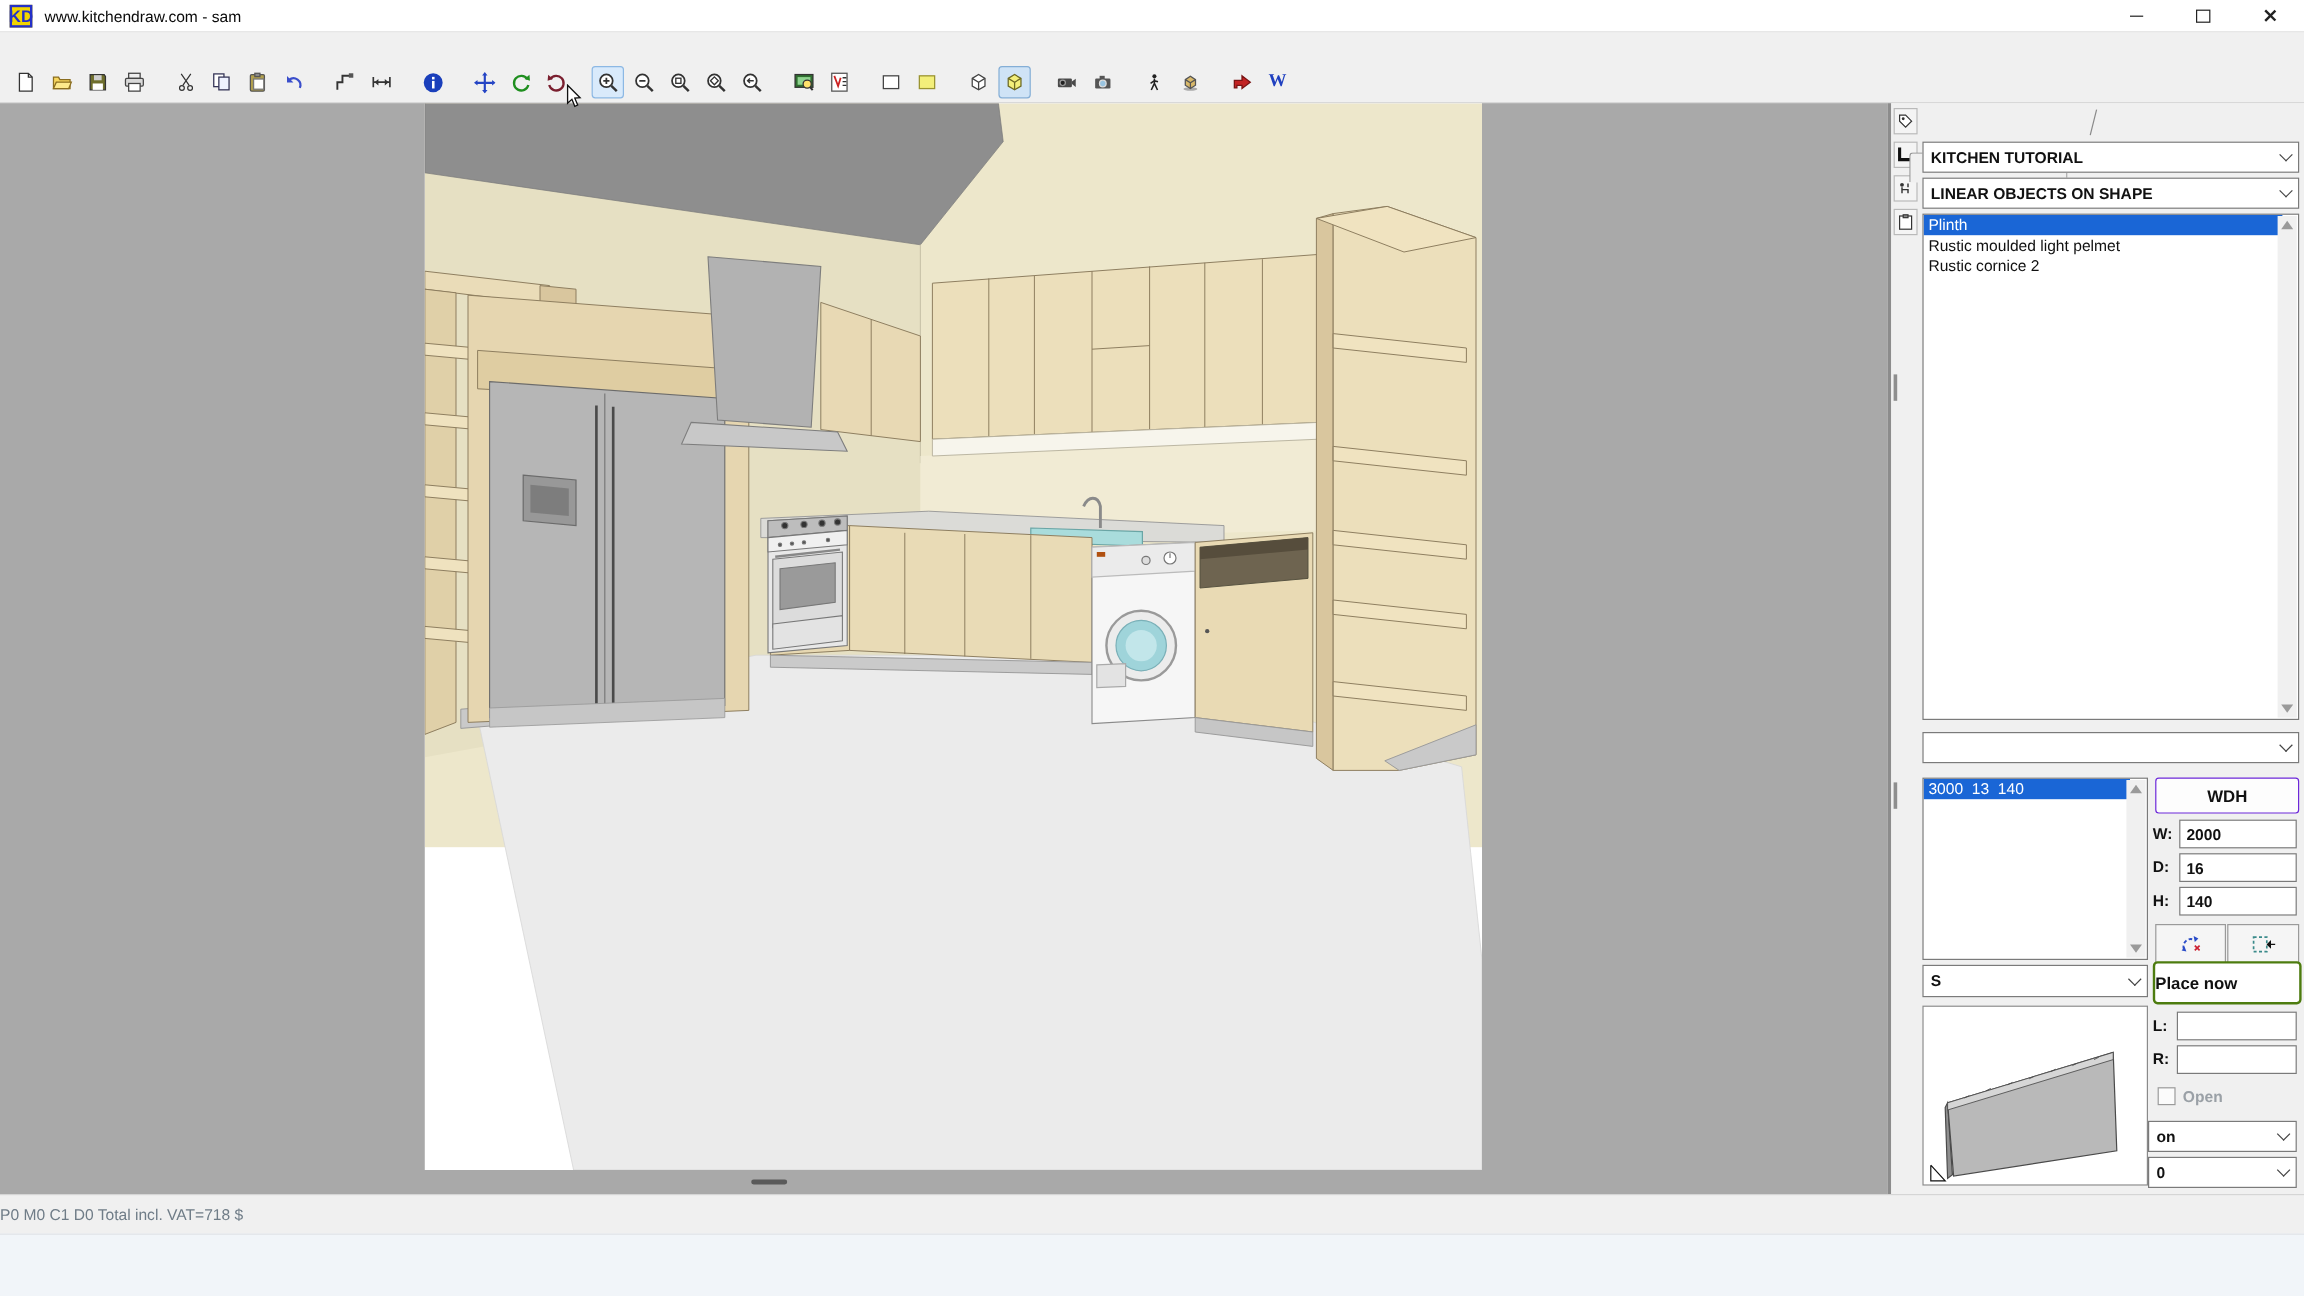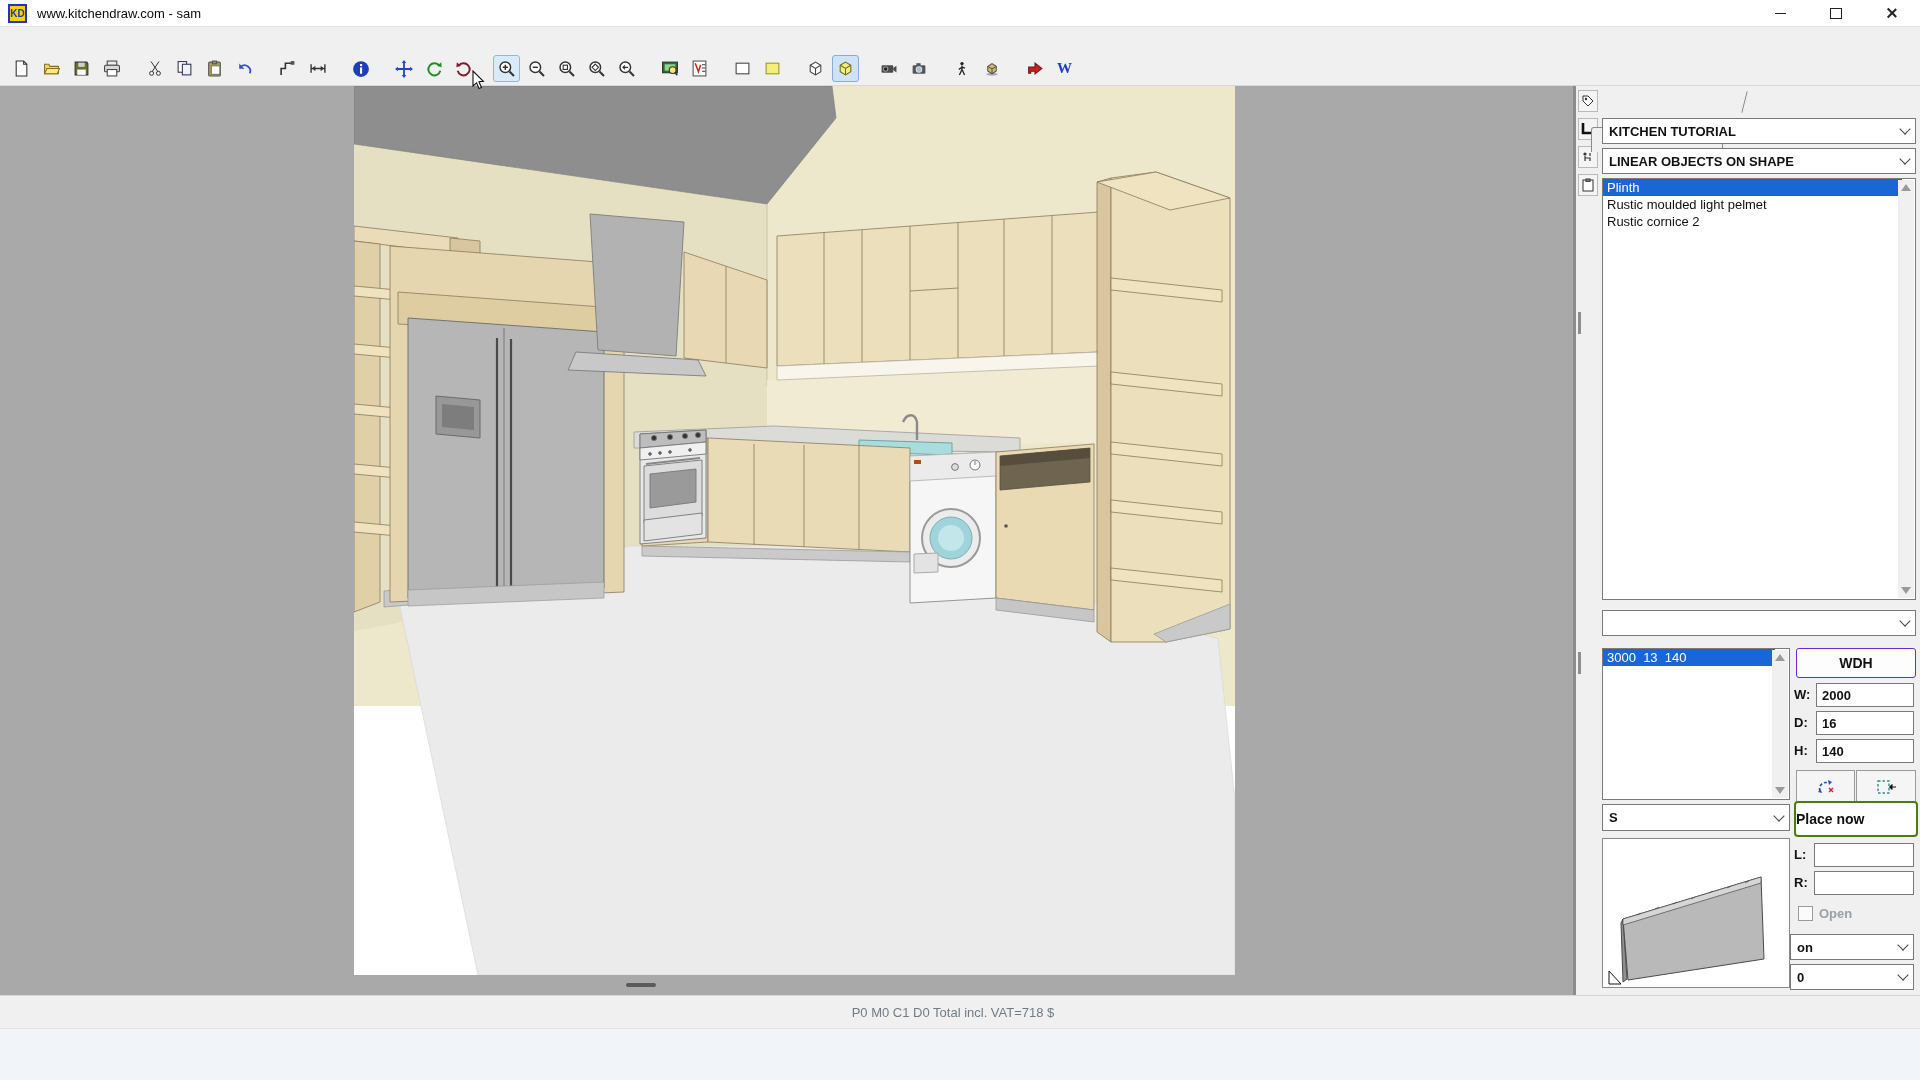--- a/index.html
+++ b/index.html
@@ -10,7 +10,7 @@
   
   .titlebar{left:0;top:0;width:1920px;height:26px;background:#ffffff;border-bottom:1px solid #e2e2e2;display:flex;align-items:center;}
   .kdlogo{width:19px;height:19px;margin-left:8px;background:#f2d500;border:2px solid #2430c8;box-sizing:border-box;
-    display:flex;align-items:center;justify-content:center;font-weight:bold;font-size:10px;color:#2430c8;}
+    display:flex;align-items:center;justify-content:center;font-weight:bold;font-size:14px;color:#2430c8;}
   .wtitle{margin-left:10px;font-size:13px;color:#0a0a0a;}
   .winbtn{width:56px;height:26px;display:flex;align-items:center;justify-content:center;}
   .wmin{width:11px;height:0;border-top:1px solid #222;}

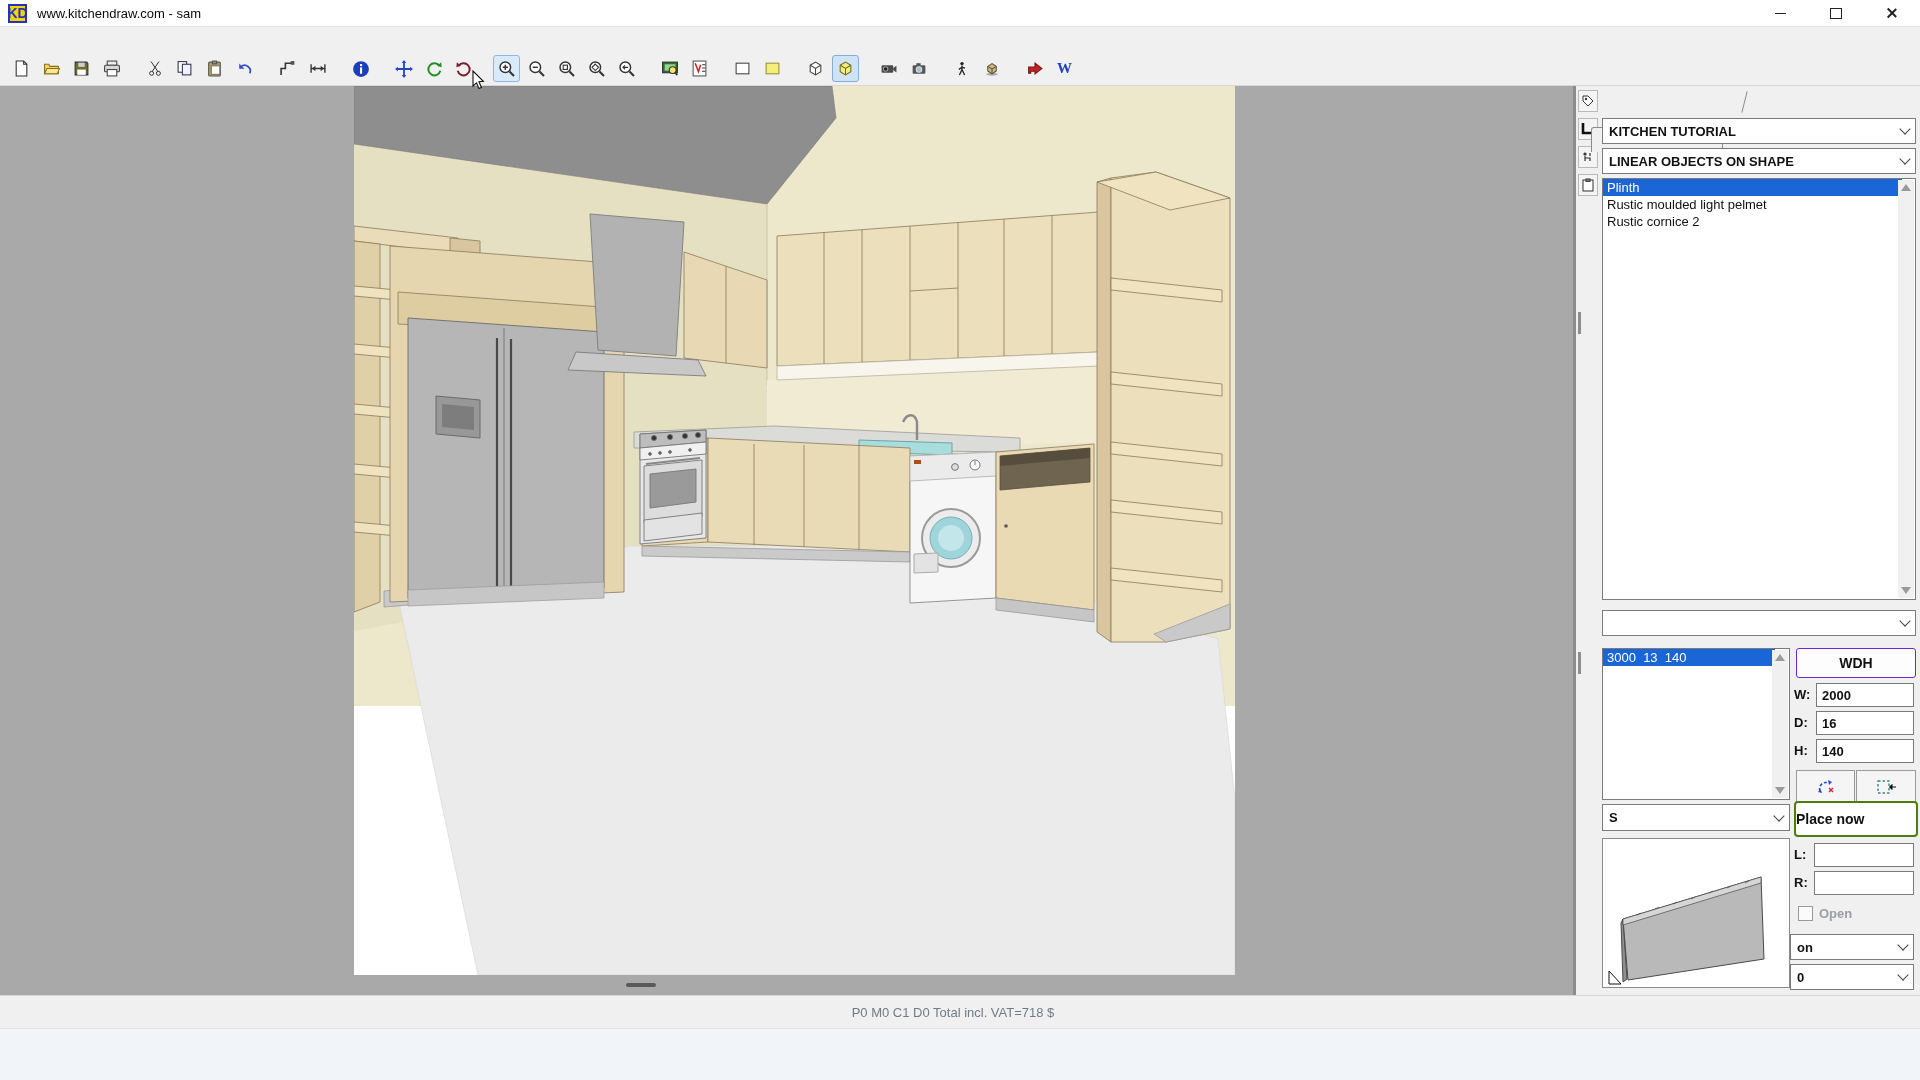--- a/index.html
+++ b/index.html
@@ -57,7 +57,7 @@
   .checkbox{width:13px;height:13px;background:#fbfbfb;border:1px solid #9a9a9a;}
   .splittick{width:3px;height:22px;background:#8e8e8e;}
   
-  .statusbar{left:0;top:995px;width:1920px;height:33px;background:#f0f0f0;border-top:1px solid #d5d5d5;display:flex;align-items:center;justify-content:center;padding-right:14px;box-sizing:border-box;color:#6f7c87;}
+  .statusbar{left:0;top:995px;width:1920px;height:33px;background:#f0f0f0;border-top:1px solid #d5d5d5;display:flex;align-items:center;justify-content:flex-start;padding-right:14px;box-sizing:border-box;color:#6f7c87;}
   
   .taskbar{left:0;top:1028px;width:1920px;height:52px;background:#f1f5f9;border-top:1px solid #e0e4e8;}
   .cursor{z-index:60;pointer-events:none;}

